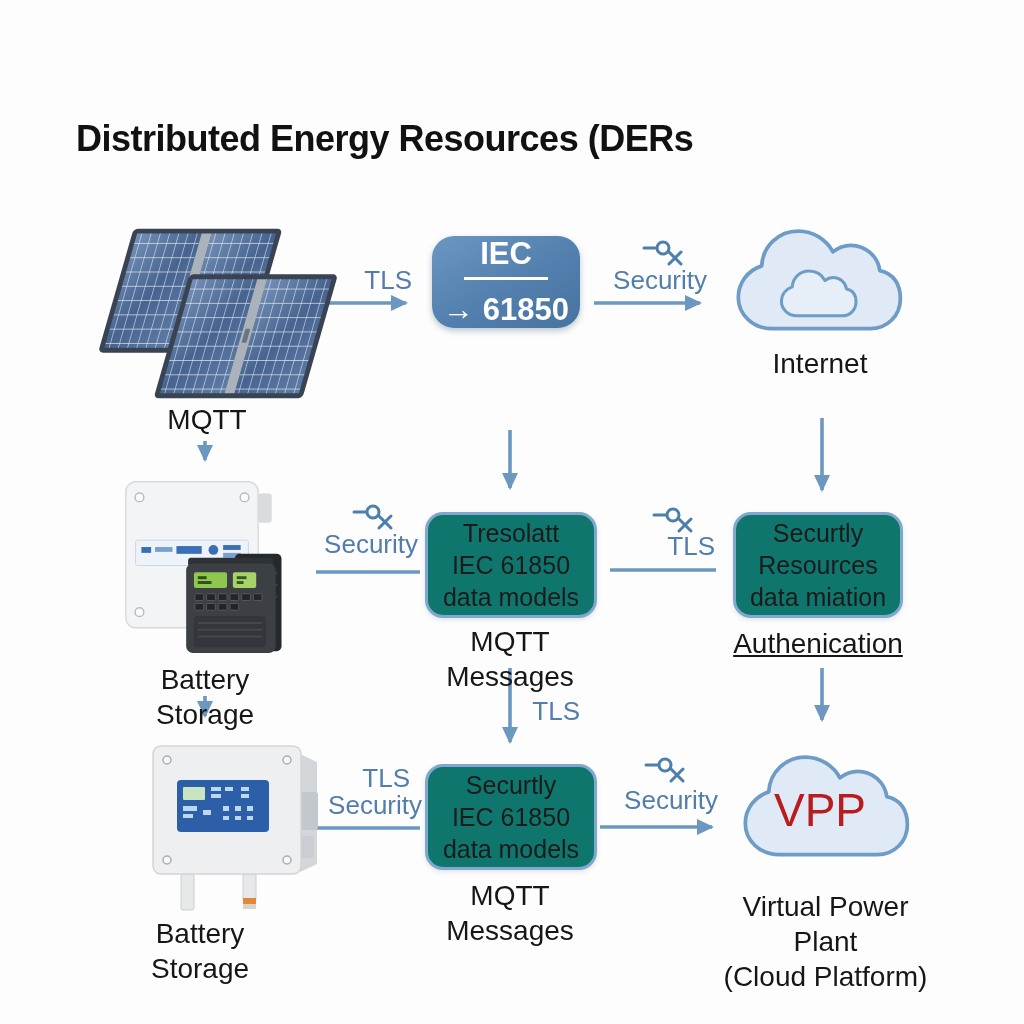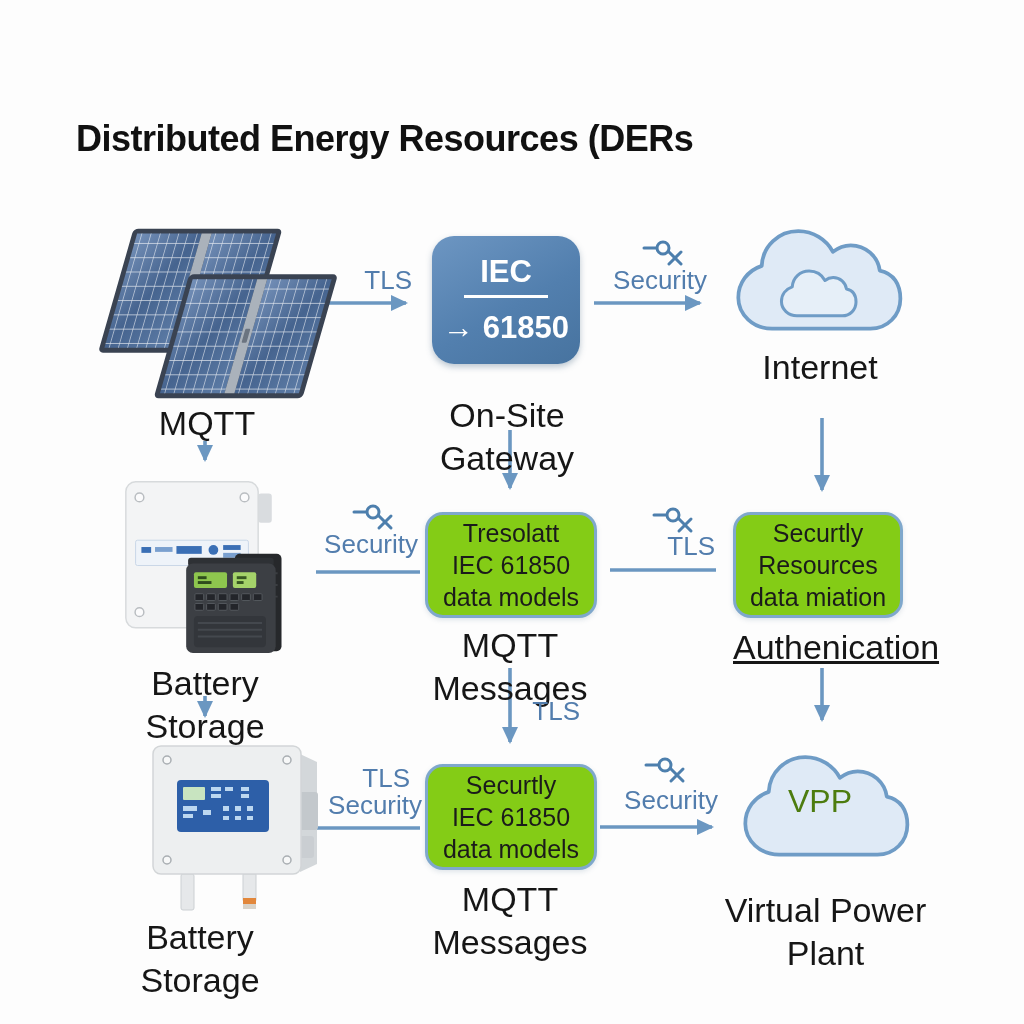--- a/index.html
+++ b/index.html
@@ -18,7 +18,7 @@
     box-shadow:0 2px 5px rgba(90,120,150,.18);box-sizing:border-box;
   }
   #gateway-box{
-    left:432px;top:236px;width:148px;height:128px;border-radius:22px;
+    left:432px;top:236px;width:148px;height:92px;border-radius:22px;
     background:linear-gradient(150deg,#6d96c2 0%,#527fae 55%,#47739f 100%);
     display:flex;flex-direction:column;align-items:center;justify-content:center;
     color:#fff;font-weight:700;box-shadow:0 3px 6px rgba(70,100,130,.35);

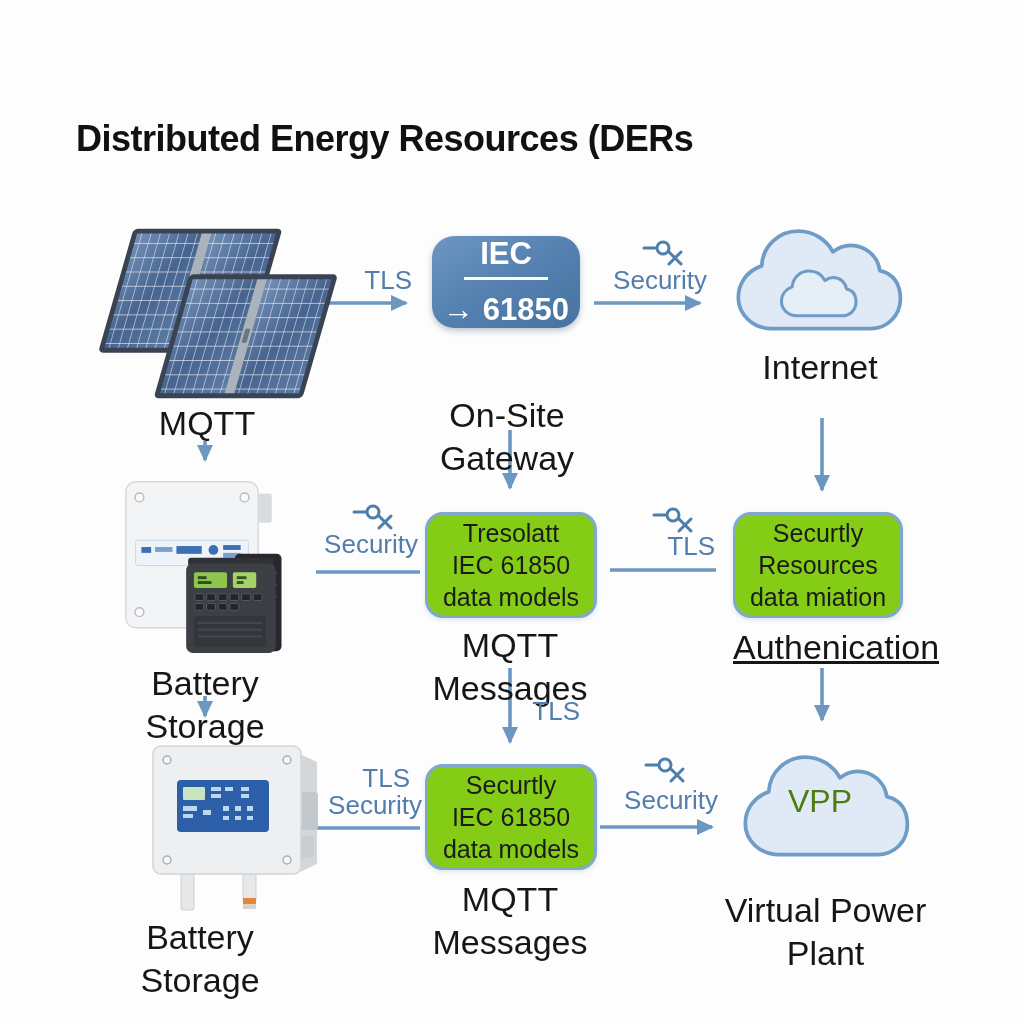--- a/index.html
+++ b/index.html
@@ -9,7 +9,7 @@
   }
   .abs{position:absolute;}
   #title{left:76px;top:74px;font-size:36px;font-weight:700;letter-spacing:-0.5px;color:#111;margin-top:44px;}
-  .caption{font-size:34px;color:#161616;text-align:center;line-height:1.25;}
+  .caption{font-size:28px;color:#161616;text-align:center;line-height:1.25;}
   .conn-label{font-size:26px;color:#527dad;text-align:right;line-height:1.15;}
   .node-box{
     background:#84cc16;border:3px solid #7fa8cc;border-radius:18px;

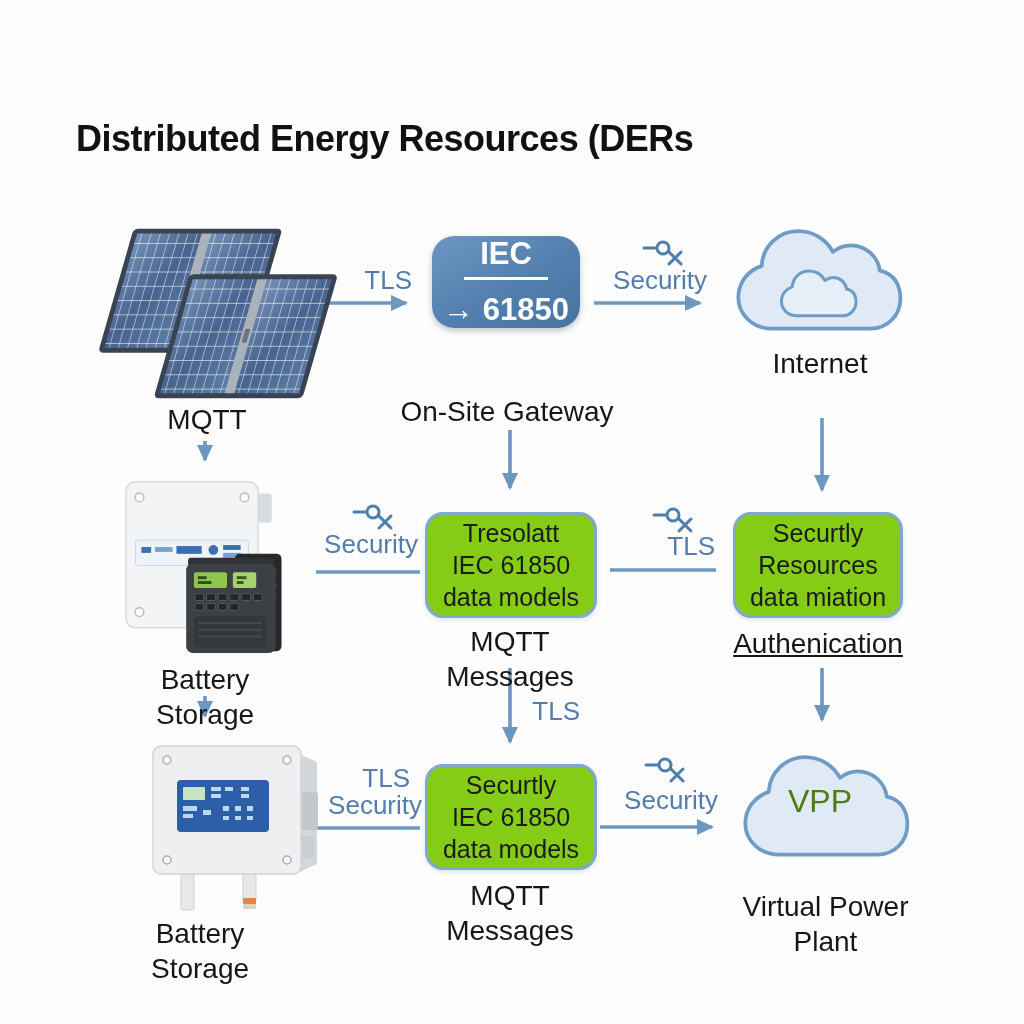--- a/index.html
+++ b/index.html
@@ -88,7 +88,6 @@
     <div class="l1">IEC</div>
     <div class="l2">→ 61850</div>
   </div>
-  <div class="abs caption" style="left:397px;top:394px;width:220px;">On-Site Gateway</div>
 
   <svg class="keyicon" style="left:642px;top:239px;" viewBox="0 0 46 28">
     <g stroke="#4d7fad" stroke-width="3" fill="none" stroke-linecap="round">

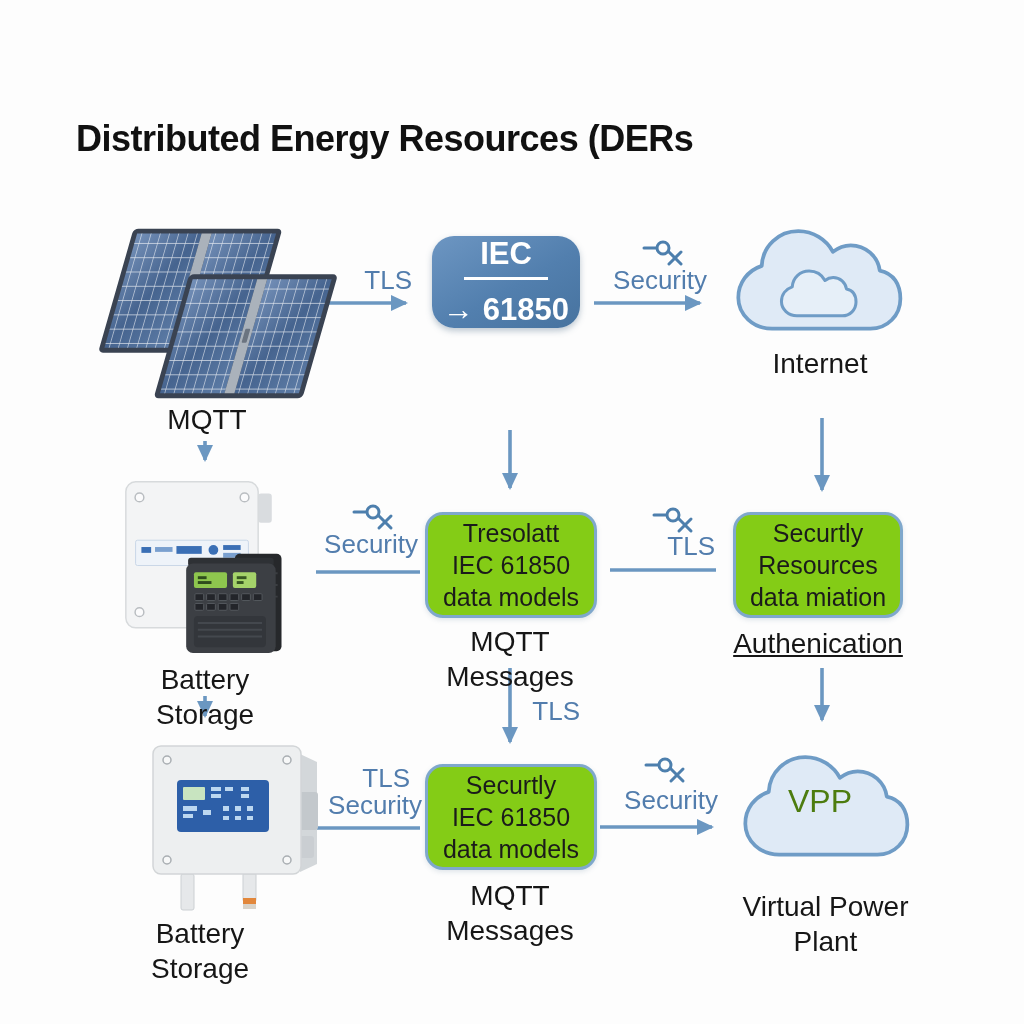--- a/index.html
+++ b/index.html
@@ -12,7 +12,7 @@
   .caption{font-size:28px;color:#161616;text-align:center;line-height:1.25;}
   .conn-label{font-size:26px;color:#527dad;text-align:right;line-height:1.15;}
   .node-box{
-    background:#84cc16;border:3px solid #7fa8cc;border-radius:18px;
+    background:#0f766e;border:3px solid #7fa8cc;border-radius:18px;
     display:flex;flex-direction:column;align-items:center;justify-content:center;
     font-size:25px;color:#1b1b1b;line-height:1.28;text-align:center;
     box-shadow:0 2px 5px rgba(90,120,150,.18);box-sizing:border-box;

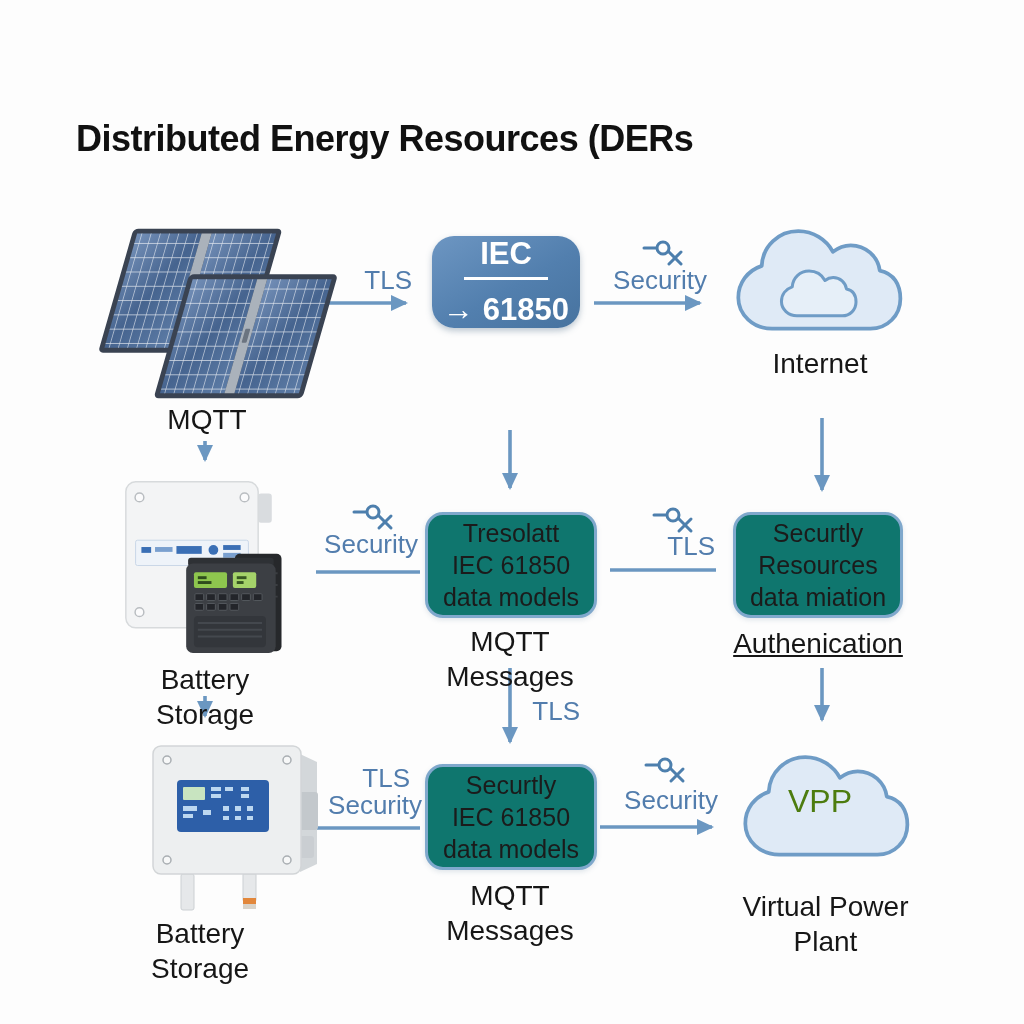--- a/index.html
+++ b/index.html
@@ -243,7 +243,7 @@
   <svg class="abs" style="left:735px;top:738px;" width="178" height="134" viewBox="0 0 190 130">
     <path d="M 47 118 C 27 118 11 103 11 85 C 11 69 21 56 36 51 C 37 30 54 14 75 14 C 91 14 105 23 112 36 C 117 32 124 29 131 29 C 147 29 160 41 162 56 C 177 59 184 71 184 86 C 184 104 170 118 152 118 Z" fill="#dfeaf6" stroke="#6f9cc6" stroke-width="4" stroke-linejoin="round"></path>
   </svg>
-  <div class="abs" style="left:770px;top:783px;width:100px;text-align:center;font-size:32px;color:#4d7c0f;">VPP</div>
+  <div class="abs" style="left:770px;top:783px;width:100px;text-align:center;font-size:46px;color:#b91c1c;">VPP</div>
   <div class="abs caption" style="left:718px;top:876px;width:215px;margin-top:13px;">
     <div>Virtual Power Plant</div>
   </div>

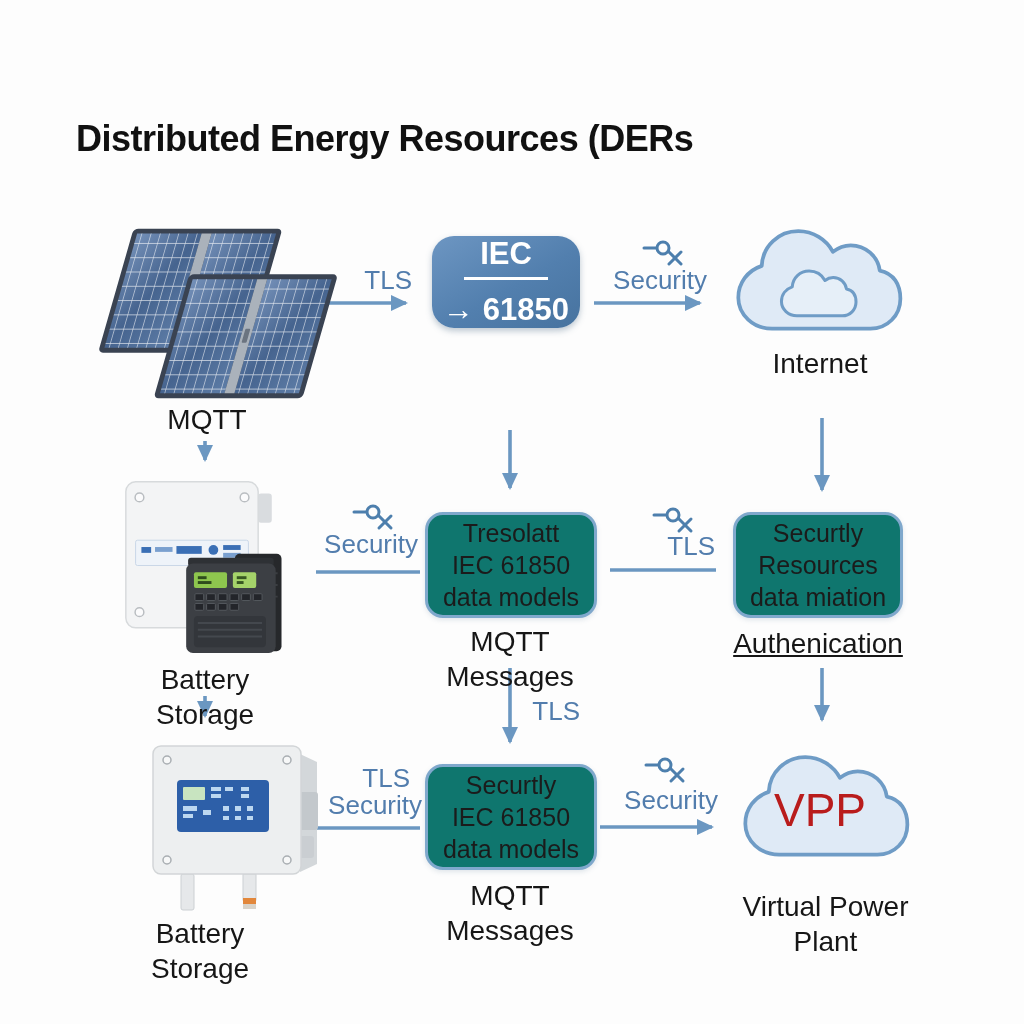--- a/index.html
+++ b/index.html
@@ -246,6 +246,7 @@
   <div class="abs" style="left:770px;top:783px;width:100px;text-align:center;font-size:46px;color:#b91c1c;">VPP</div>
   <div class="abs caption" style="left:718px;top:876px;width:215px;margin-top:13px;">
     <div>Virtual Power Plant</div>
+    <div>(Cloud Platform)</div>
   </div>
 
 </div>

